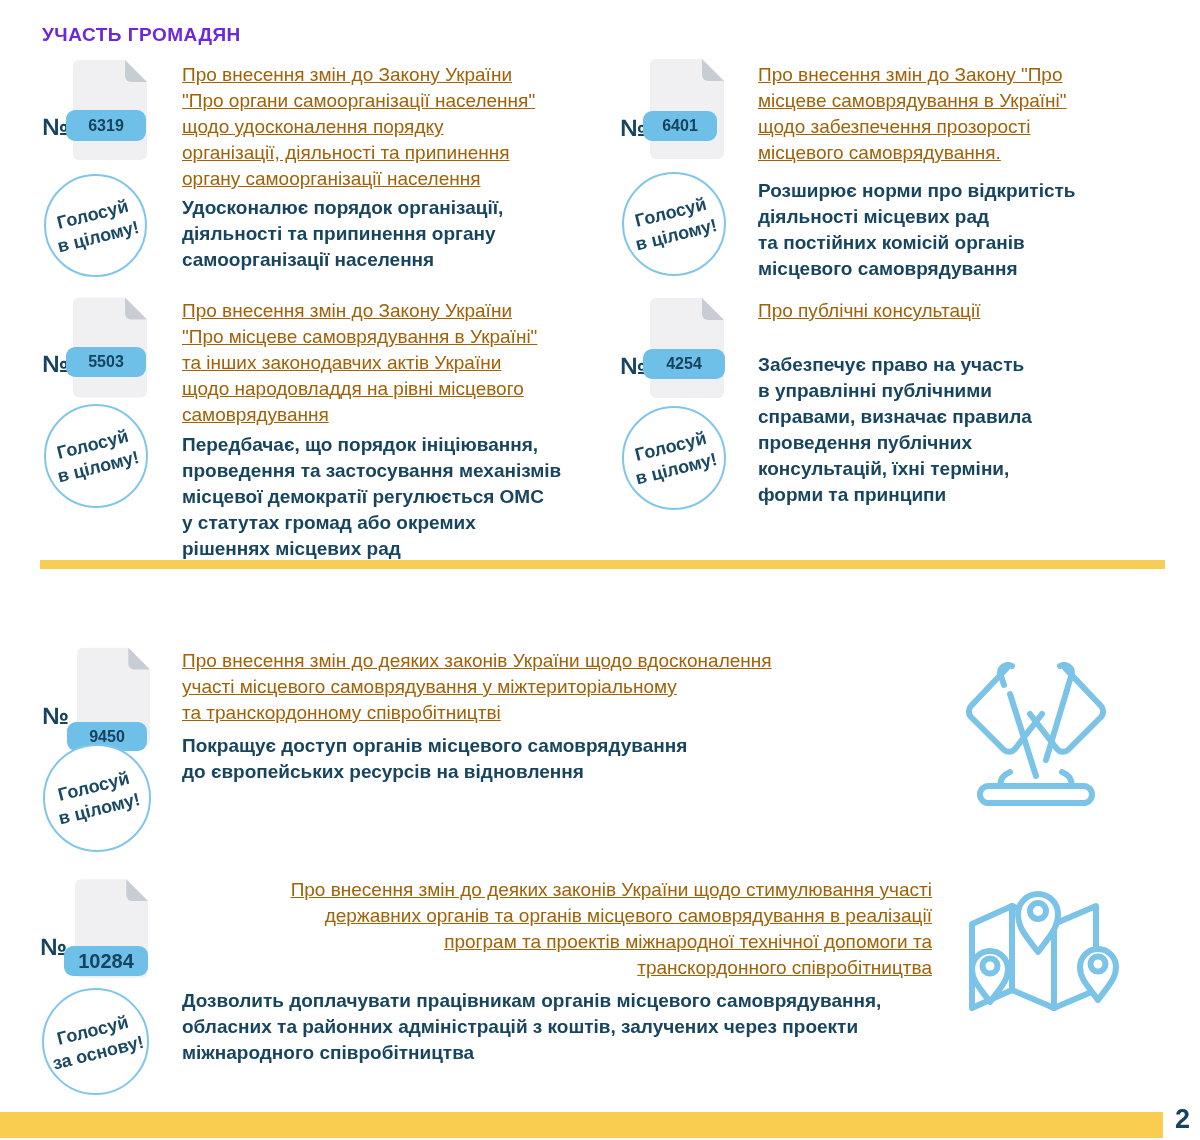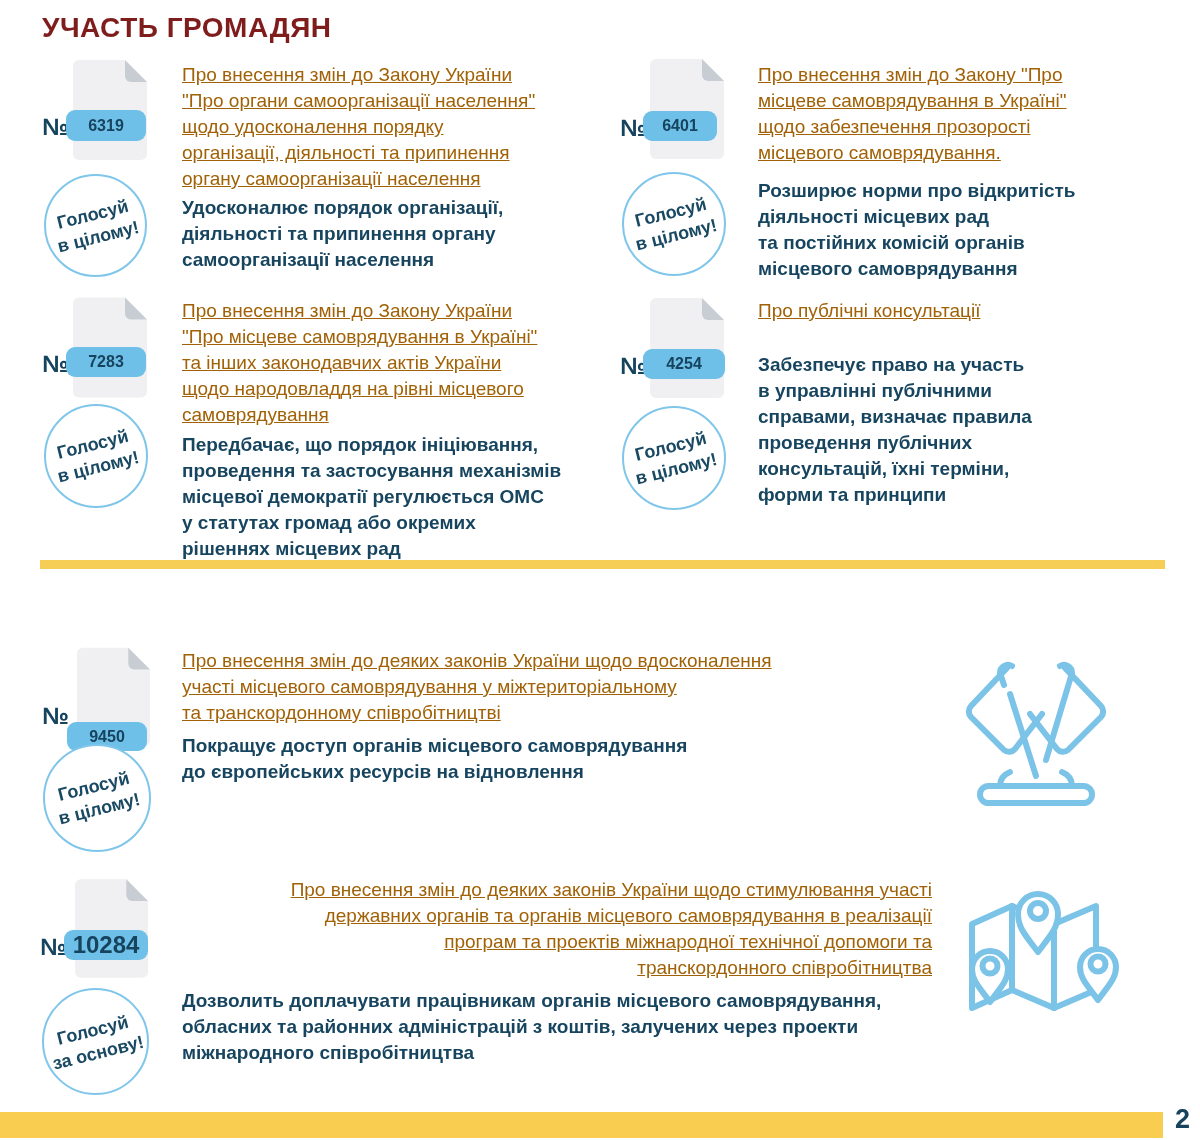--- a/index.html
+++ b/index.html
@@ -14,8 +14,9 @@
   }
   .abs { position:absolute; }
   .section-title {
-    font-size:28px; font-weight:bold; letter-spacing:0.5px;
-    color:#7f1d1d;
+    font-size:19px; font-weight:bold; letter-spacing:0.5px;
+    color:#6d28d9;
+    margin-top:12px;
   }
   .no-sign { font-size:24px; font-weight:bold; color:#16435E; }
   .badge {

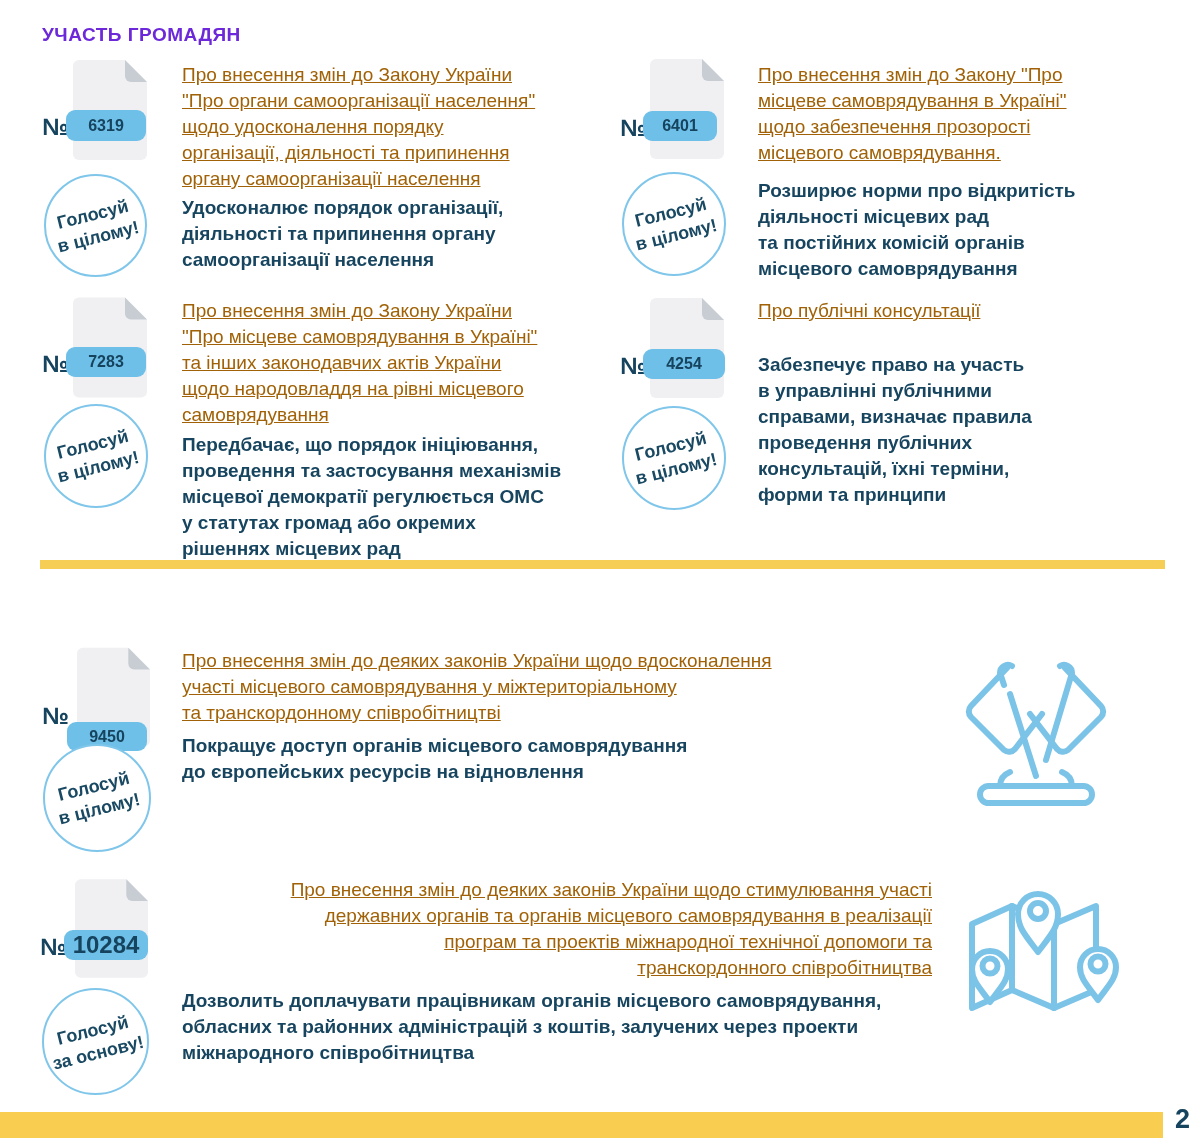--- a/index.html
+++ b/index.html
@@ -111,7 +111,7 @@
       <path d="M52 0 L74 22 H58 a6 6 0 0 1 -6 -6 Z" fill="#C7CDD3"></path>
     </svg>
     <span class="abs no-sign" style="left:42px; top:350px;">№</span>
-    <span class="abs badge" style="left:66px; top:347px; width:80px; height:30px;">7283</span>
+    <span class="abs badge" style="left:66px; top:347px; width:80px; height:30px;">5503</span>
     <div class="abs stamp" style="left:44px; top:404px; width:104px; height:104px;">
       <span class="stamp-text">
         <span>Голосуй</span>

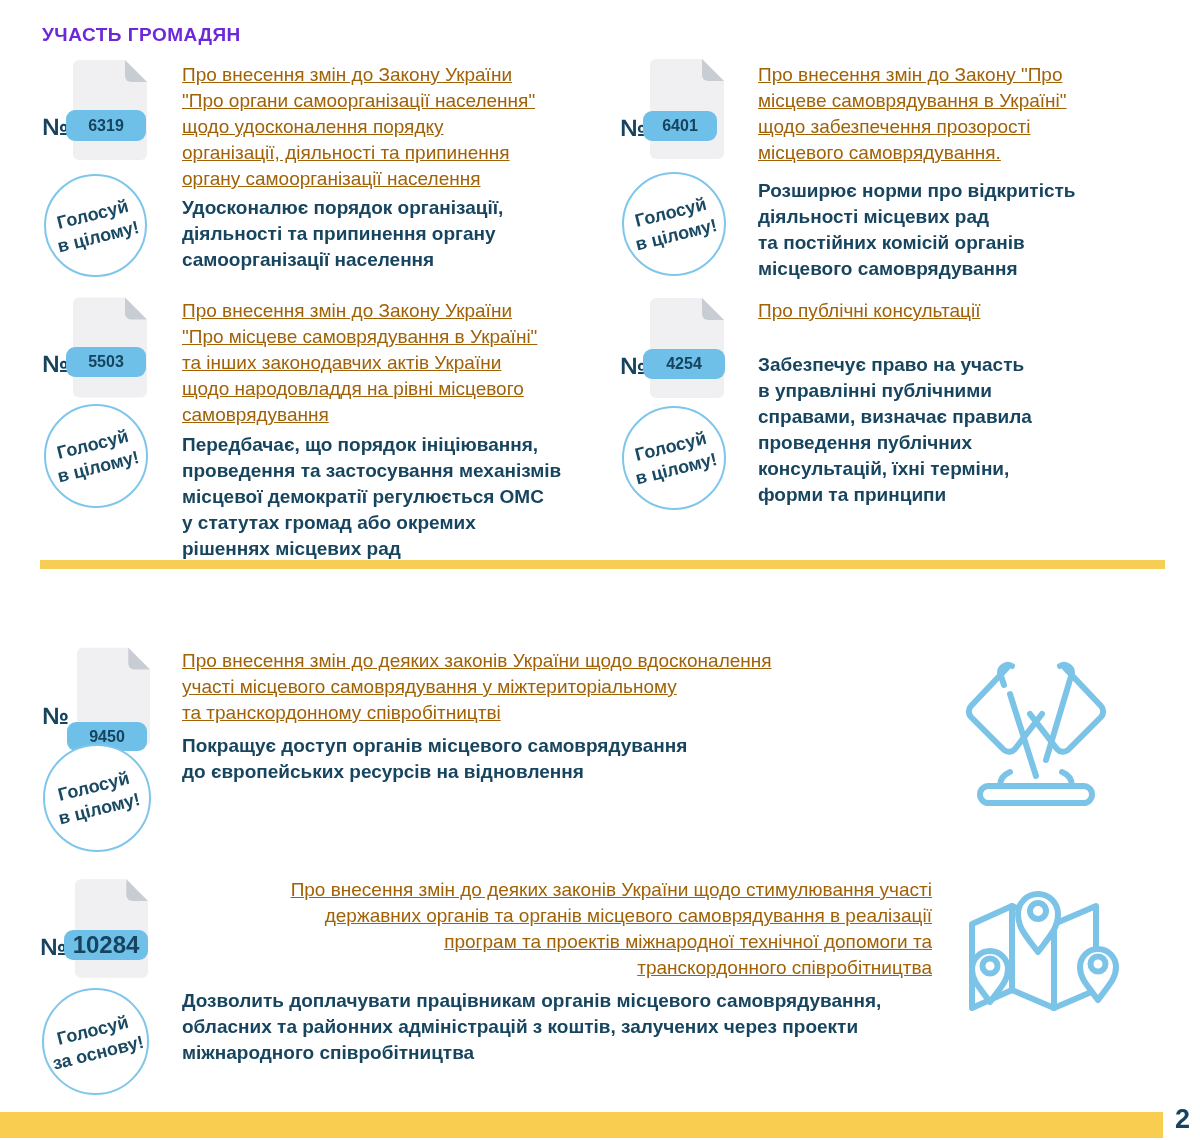--- a/index.html
+++ b/index.html
@@ -25,7 +25,7 @@
     border-radius:9px;
     display:flex; align-items:center; justify-content:center;
   }
-  .badge.small { font-size:24px; }
+  .badge.small { font-size:20px;margin-top:16px; }
   .doc-icon { display:block; }
   .stamp {
     border:2px solid #7FC6EA; border-radius:50%;

